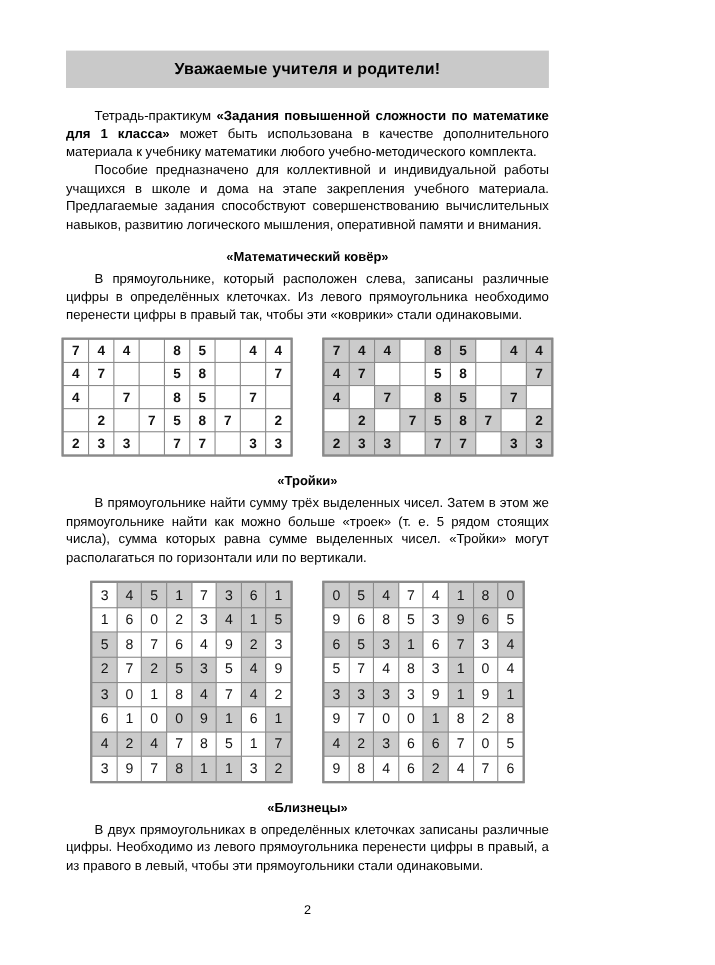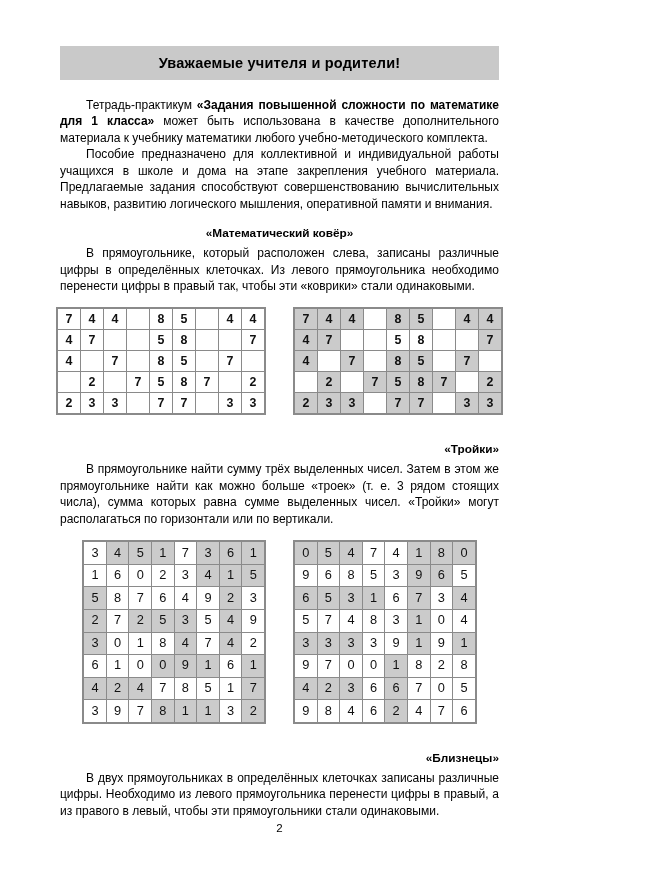--- a/index.html
+++ b/index.html
@@ -56,7 +56,7 @@
     text-align: center;
     margin: 14px 0 5px 0;
   }
-  h2.section.tight-top { margin-top: 27px; text-align: right; }
+  h2.section.tight-top { margin-top: 15px; }
   
   .grid-row {
     display: flex;

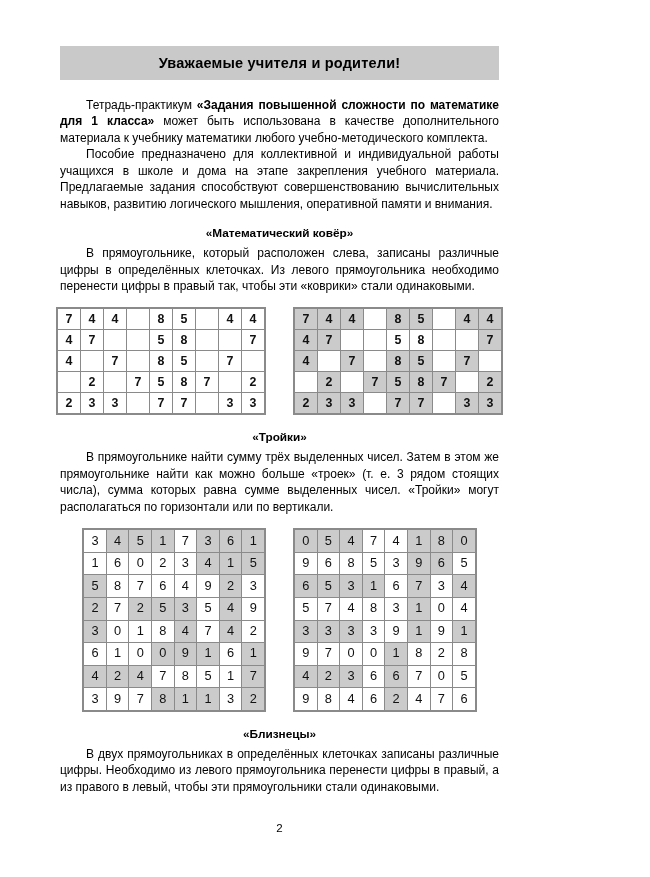--- a/index.html
+++ b/index.html
@@ -219,7 +219,7 @@
   </div>
 
   <h2 class="section tight-top">«Тройки»</h2>
-  <p class="body tight">В прямоугольнике найти сумму трёх выделенных чисел. Затем в этом же прямоугольнике найти как можно больше «троек» (т. е. 3 рядом стоящих числа), сумма которых равна сумме выделенных чисел. «Тройки» могут располагаться по горизонтали или по вертикали.</p>
+  <p class="body tight">В прямоугольнике найти сумму трёх выделенных чисел. Затем в этом же прямоугольнике найти как можно больше «троек» (т. е. 5 рядом стоящих числа), сумма которых равна сумме выделенных чисел. «Тройки» могут располагаться по горизонтали или по вертикали.</p>
 
   <div class="grid-row">
     <div class="grid troiki" id="grid-troiki-left">

